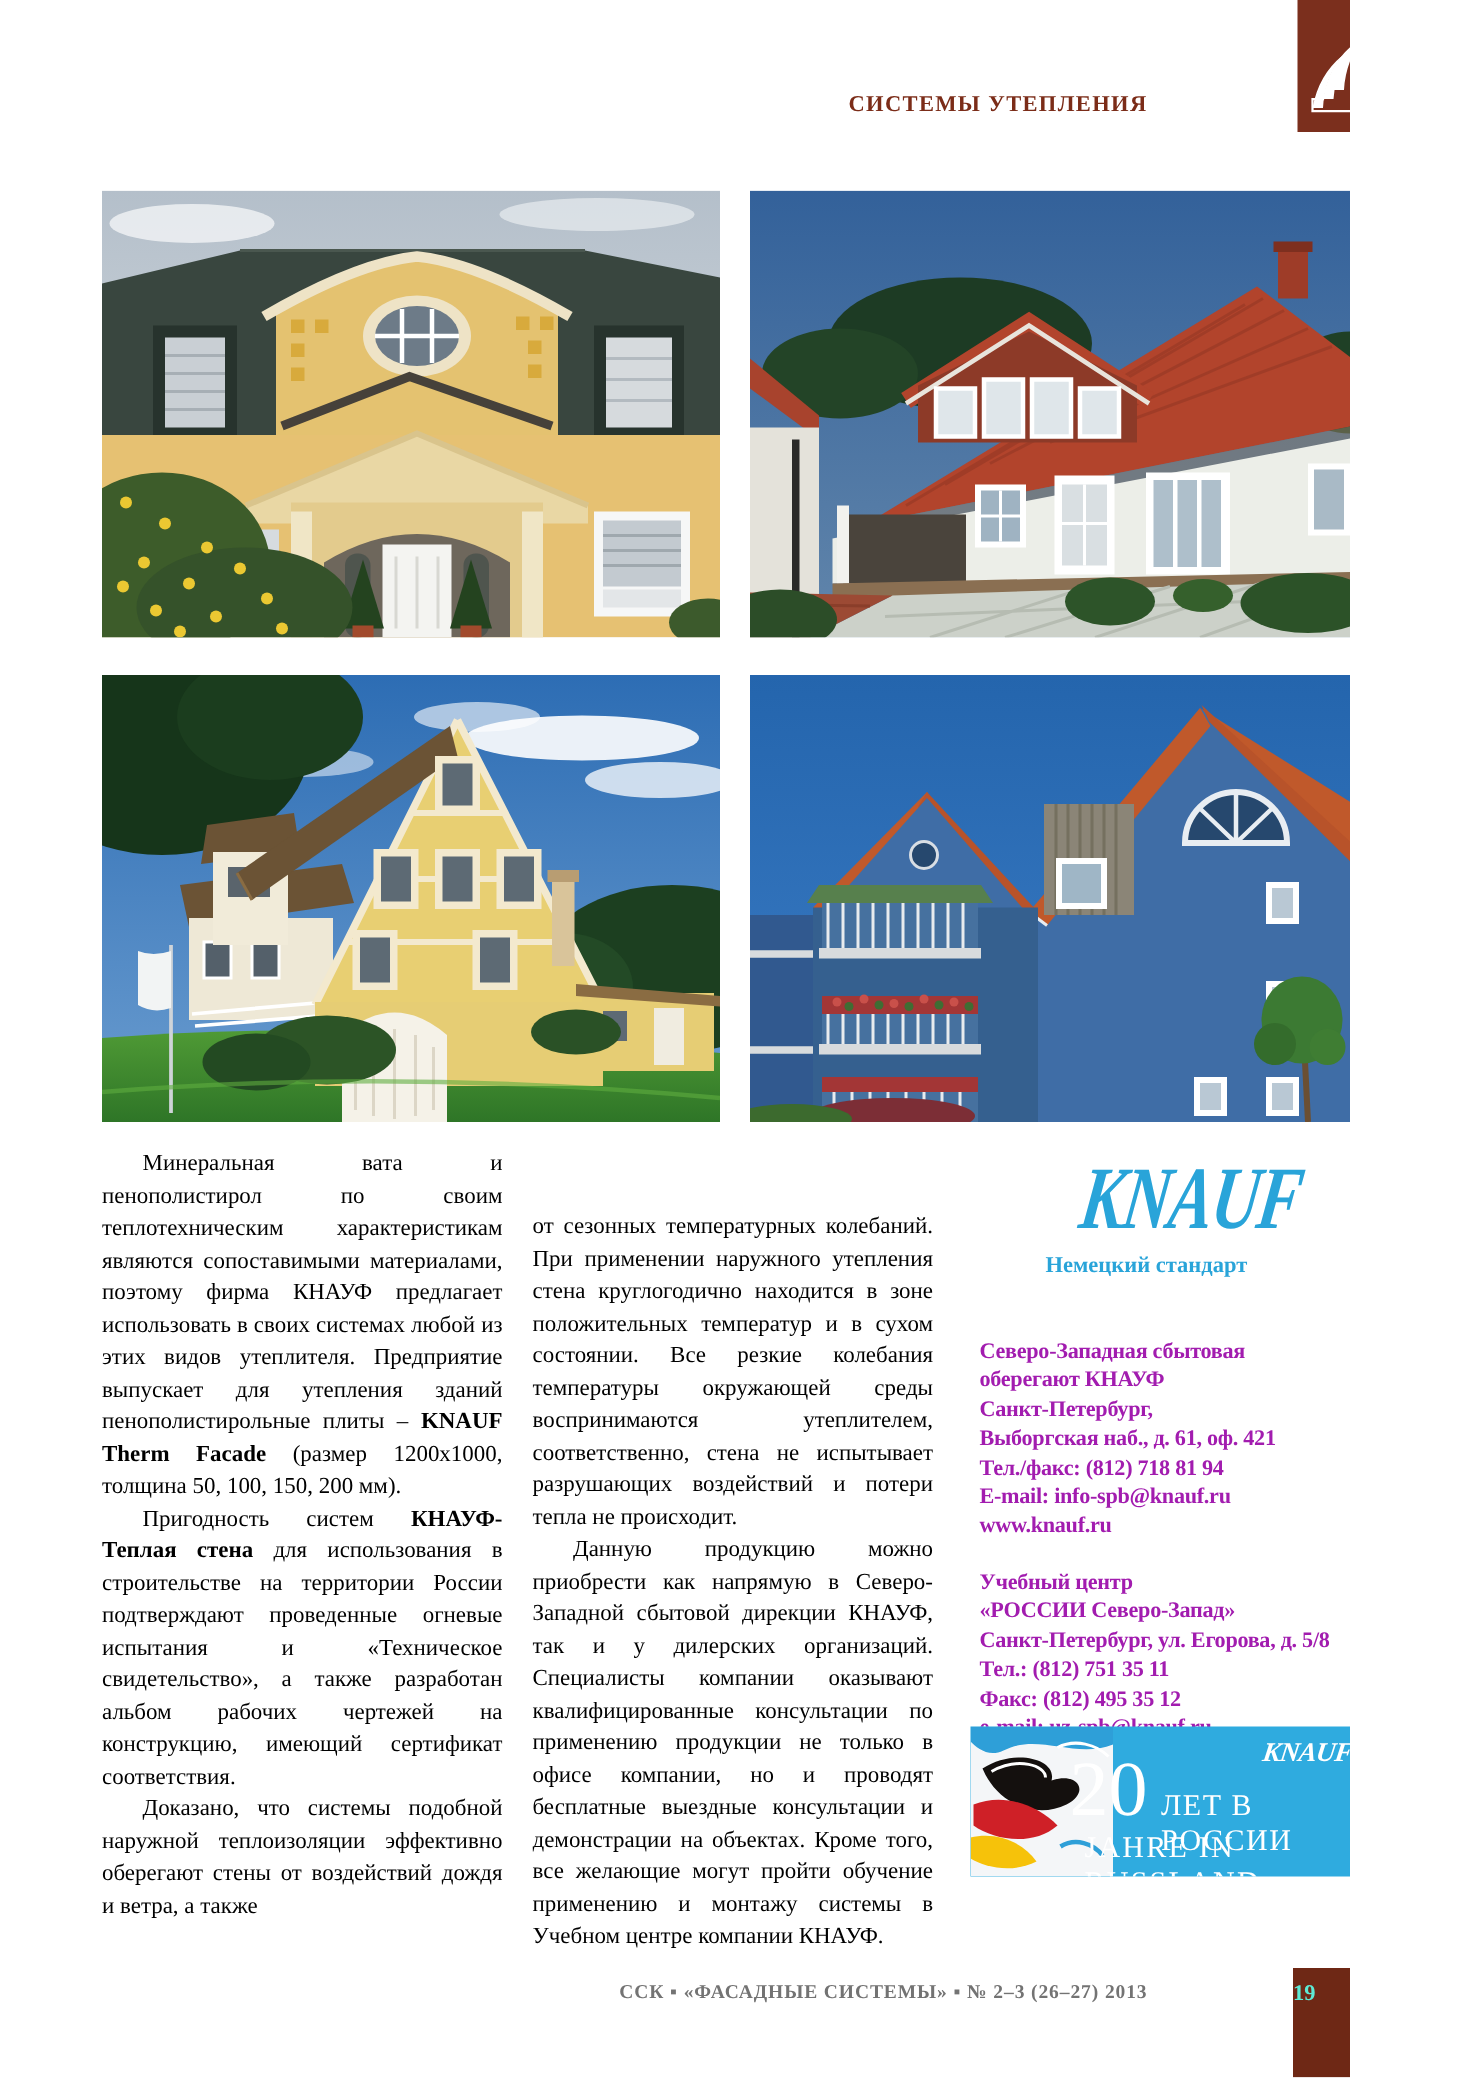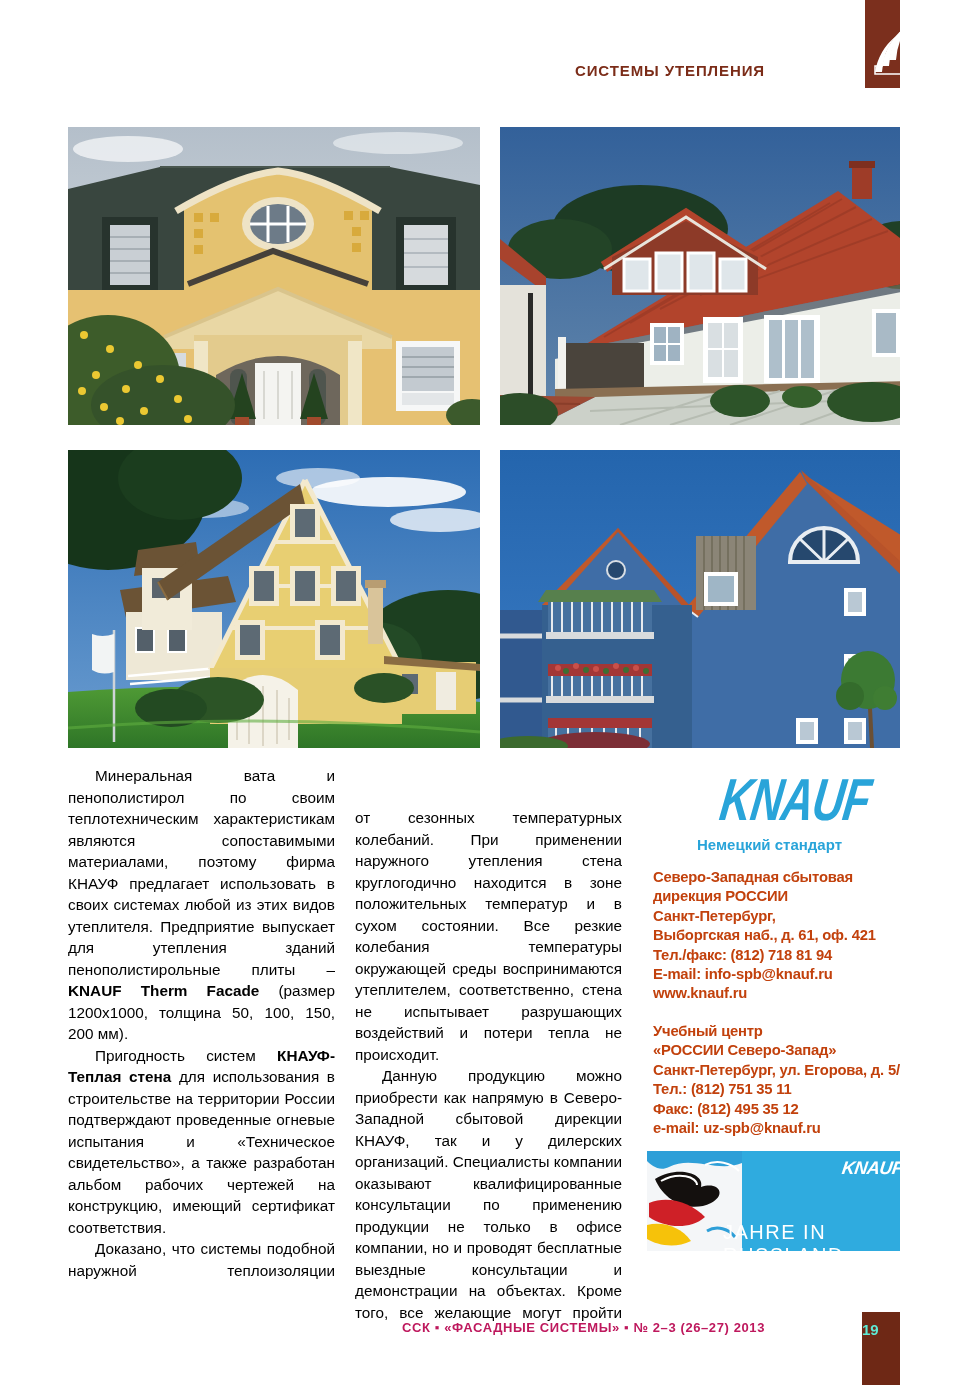--- a/index.html
+++ b/index.html
@@ -4,7 +4,7 @@
 <style>
   html,body{margin:0;padding:0;background:#fff;}
   .page{position:relative;width:900px;height:1385px;background:#fff;overflow:hidden;
-        font-family:Liberation Sans, sans-serif;}
+        font-family:Liberation Serif, serif;}
   
   .section-title{position:absolute;top:62px;right:135px;font-size:15px;font-weight:700;
         letter-spacing:.9px;color:#7b2c18;}

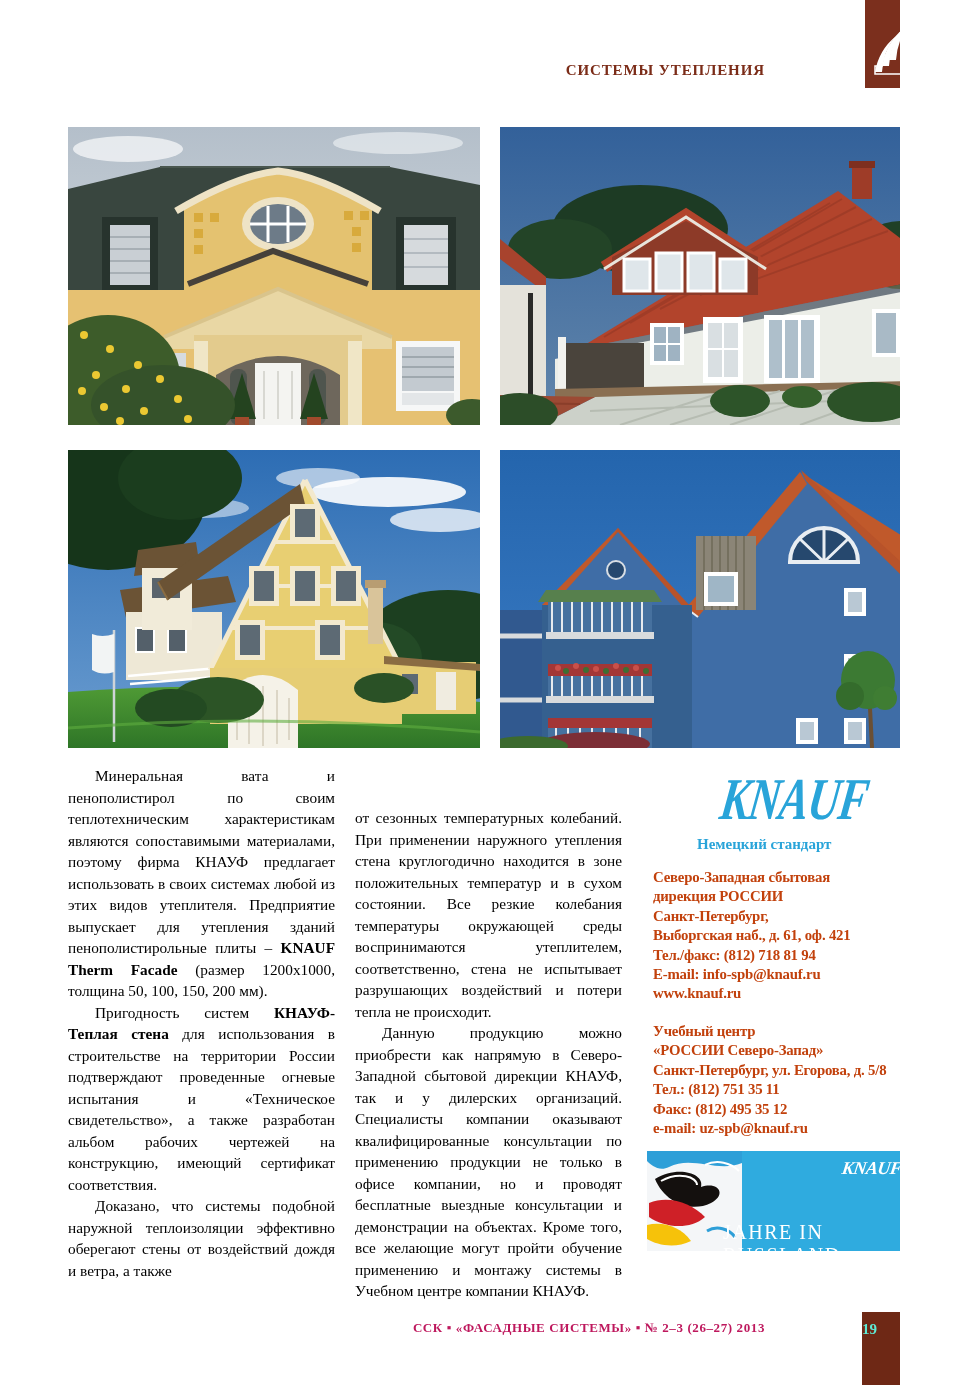--- a/index.html
+++ b/index.html
@@ -27,8 +27,8 @@
        font-style:italic;letter-spacing:-1px;line-height:1;color:#29a4d9;
        transform:skewX(-8deg) scaleY(1.35);transform-origin:left top;}
   .knauf-tag{position:absolute;left:52px;top:68px;font-size:15px;font-weight:600;color:#29a4d9;text-align:right;}
-  .contact{position:absolute;left:653px;width:262px;color:#c2410c;font-size:14.8px;
-       font-weight:700;line-height:19.4px;letter-spacing:-.2px;}
+  .contact{position:absolute;left:653px;width:262px;color:#a21caf;font-size:14.8px;
+       font-weight:700;line-height:19.4px;letter-spacing:-.2px;margin-top:24px;}
   #contact1{top:868px;} #contact2{top:1022px;}
   
   .banner{position:absolute;left:647px;top:1151px;width:265px;height:100px;background:#2fabdf;overflow:hidden;}

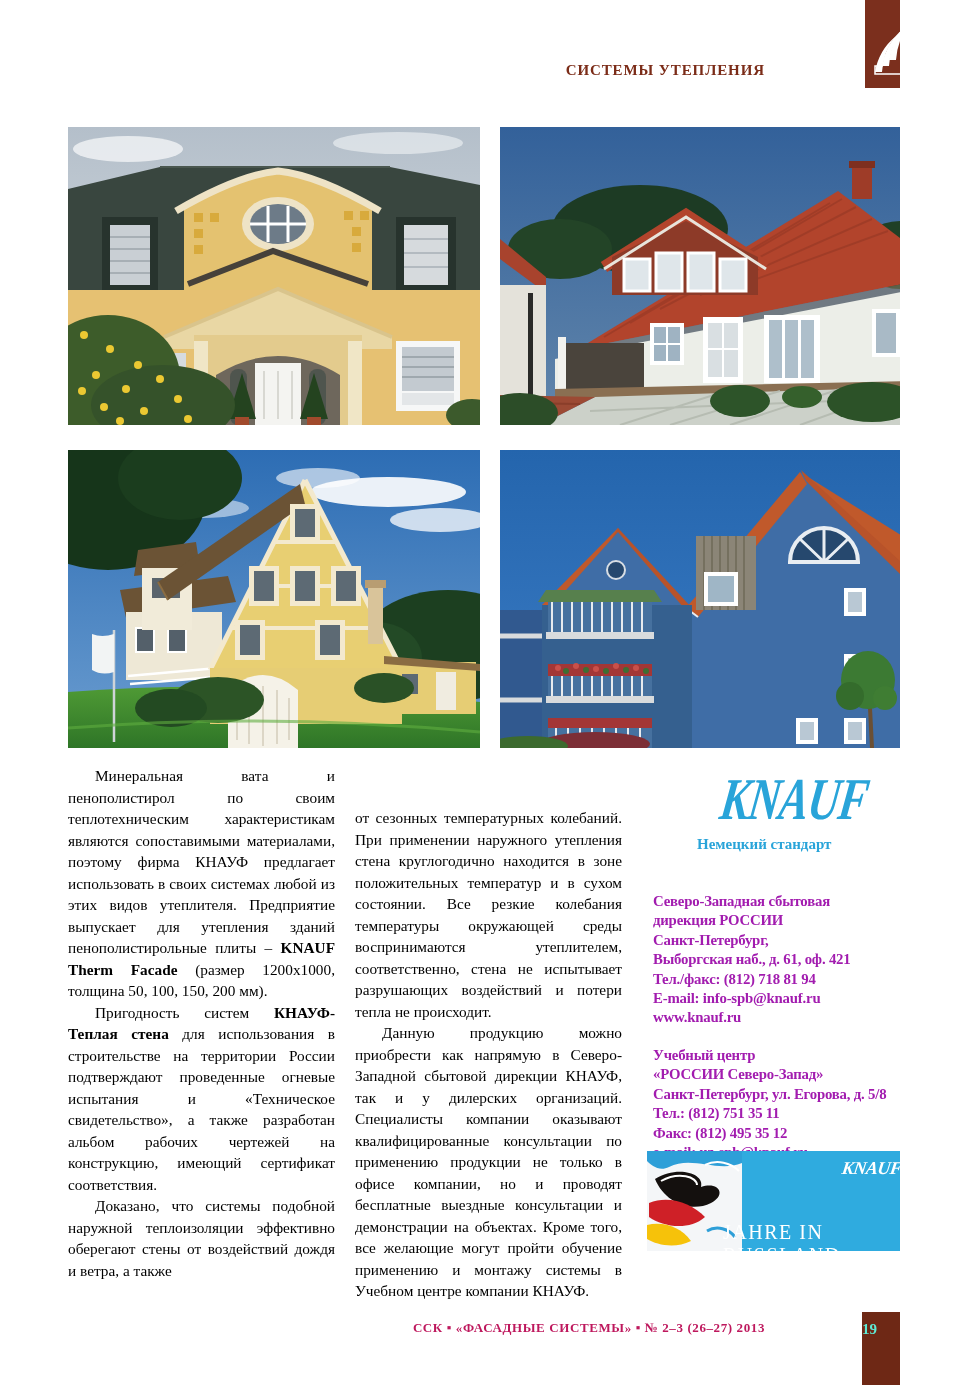--- a/index.html
+++ b/index.html
@@ -363,7 +363,7 @@
 
   <div class="contact" id="contact1">
       <div>Северо-Западная сбытовая</div>
-      <div>дирекция РОССИИ</div>
+      <div>оберегают КНАУФ</div>
       <div>Санкт-Петербург,</div>
       <div>Выборгская наб., д. 61, оф. 421</div>
       <div>Тел./факс: (812) 718 81 94</div>

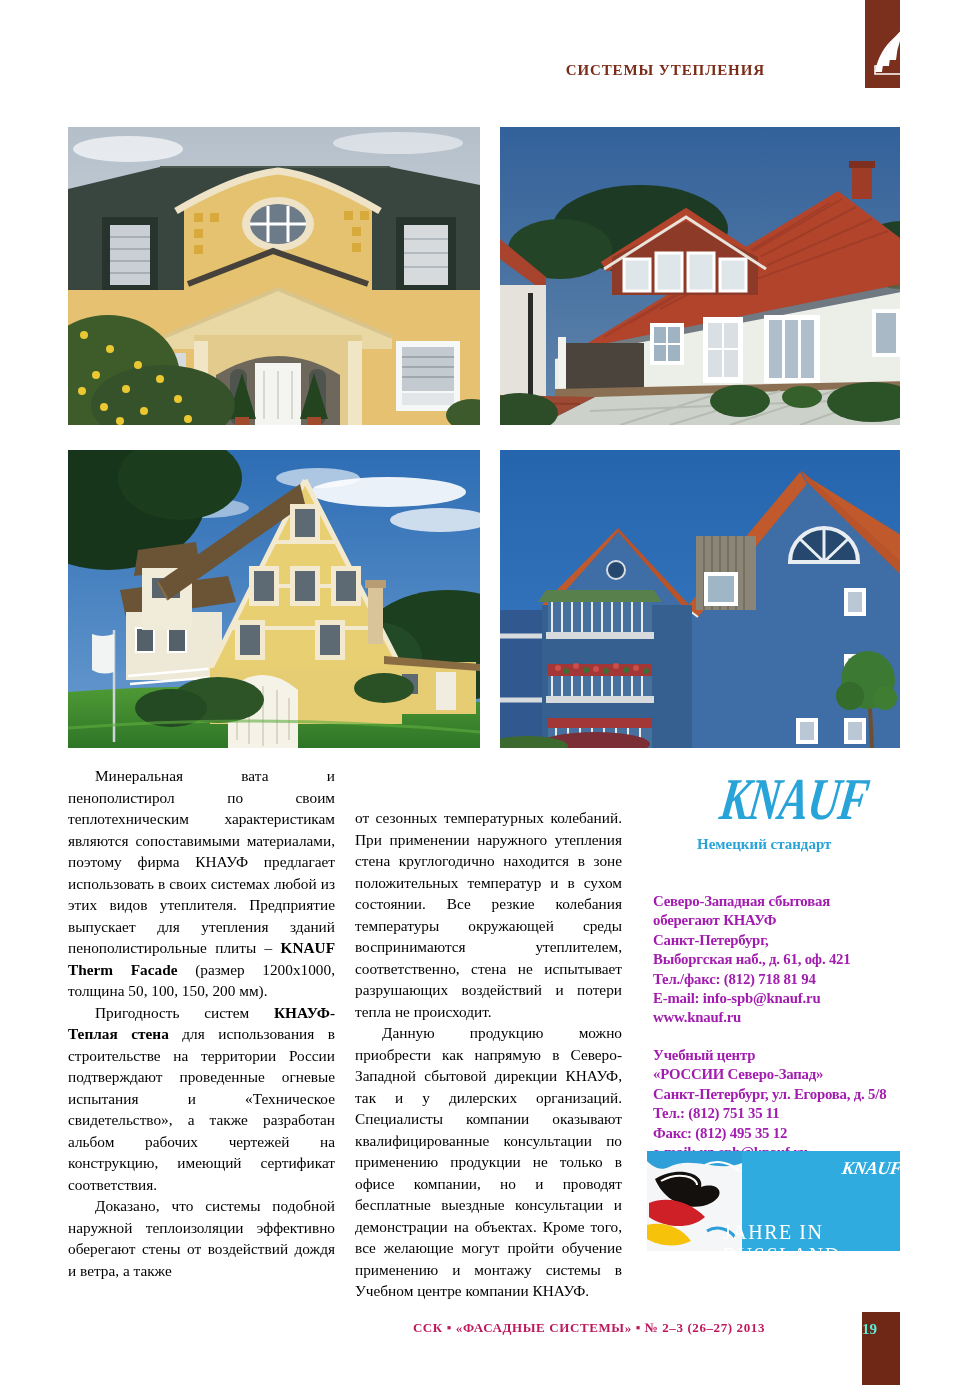--- a/index.html
+++ b/index.html
@@ -391,6 +391,10 @@
       <path d="M58 14 C70 8 84 12 92 20" fill="none" stroke="#fff" stroke-width="2"></path>
     </svg>
     <div class="banner-knauf">KNAUF</div>
+    <div class="banner-main">
+      <span class="banner-num">20</span>
+      <span class="banner-t1">ЛЕТ В РОССИИ</span>
+    </div>
     <div class="banner-t2">JAHRE IN RUSSLAND</div>
   </div>
 

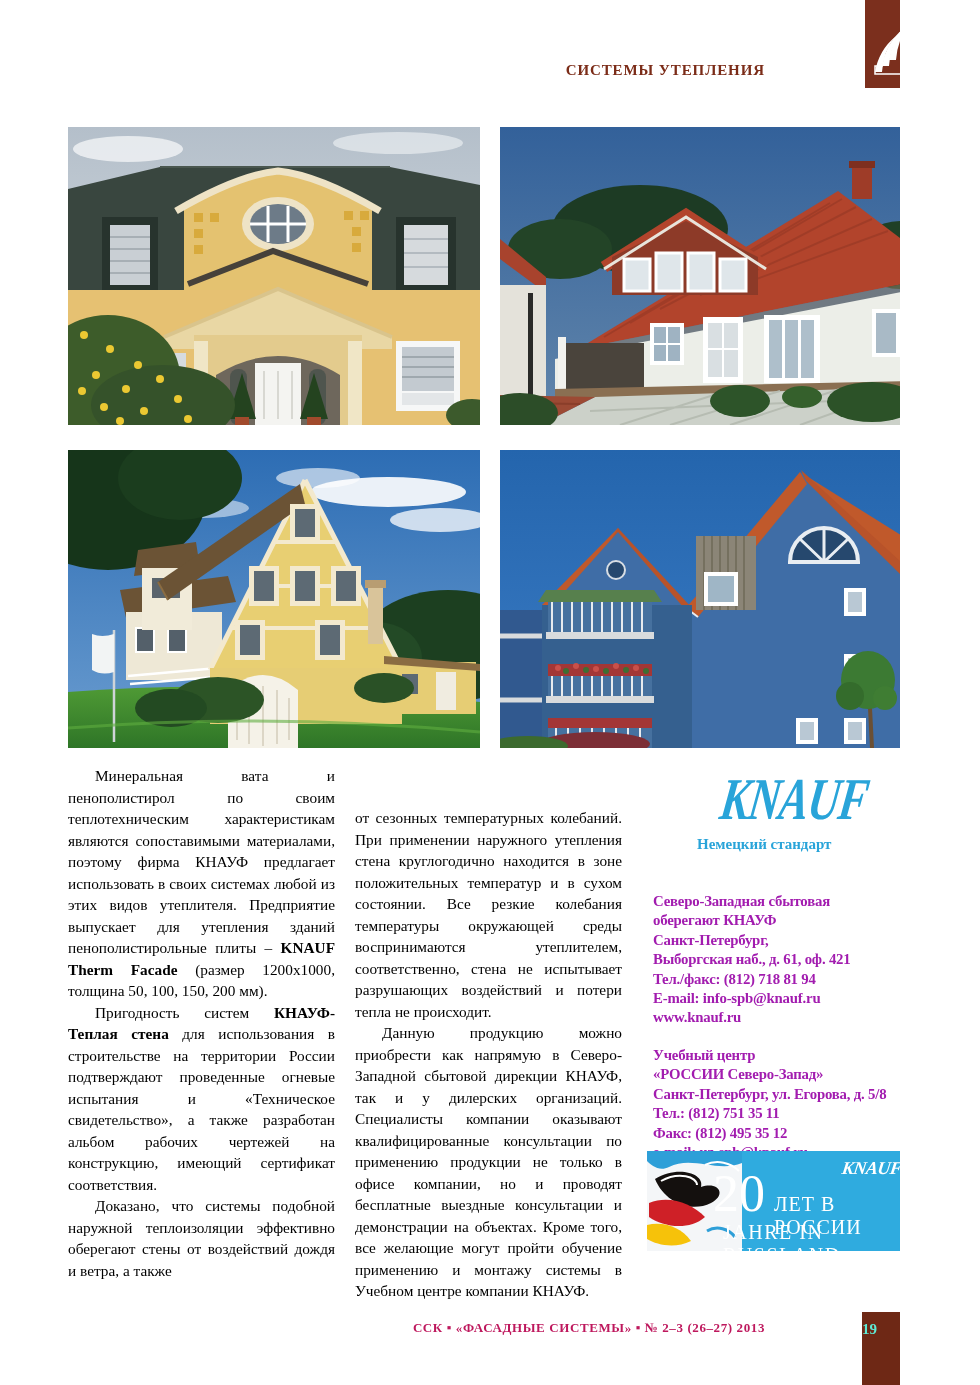--- a/index.html
+++ b/index.html
@@ -41,7 +41,7 @@
   .banner-t2{position:absolute;left:76px;top:70px;color:#fff;font-size:20px;letter-spacing:1.5px;}
   
   .footer-line{position:absolute;top:1320px;right:135px;font-size:13px;font-weight:600;
-       letter-spacing:.6px;color:#be185d;}
+       letter-spacing:.6px;color:#737373;}
   .pagenum-box{position:absolute;left:862px;top:1312px;width:48px;height:73px;background:#6e2815;
        color:#5eead4;font-size:15px;font-weight:700;text-align:left;padding-top:9px;box-sizing:border-box;}
 </style>

